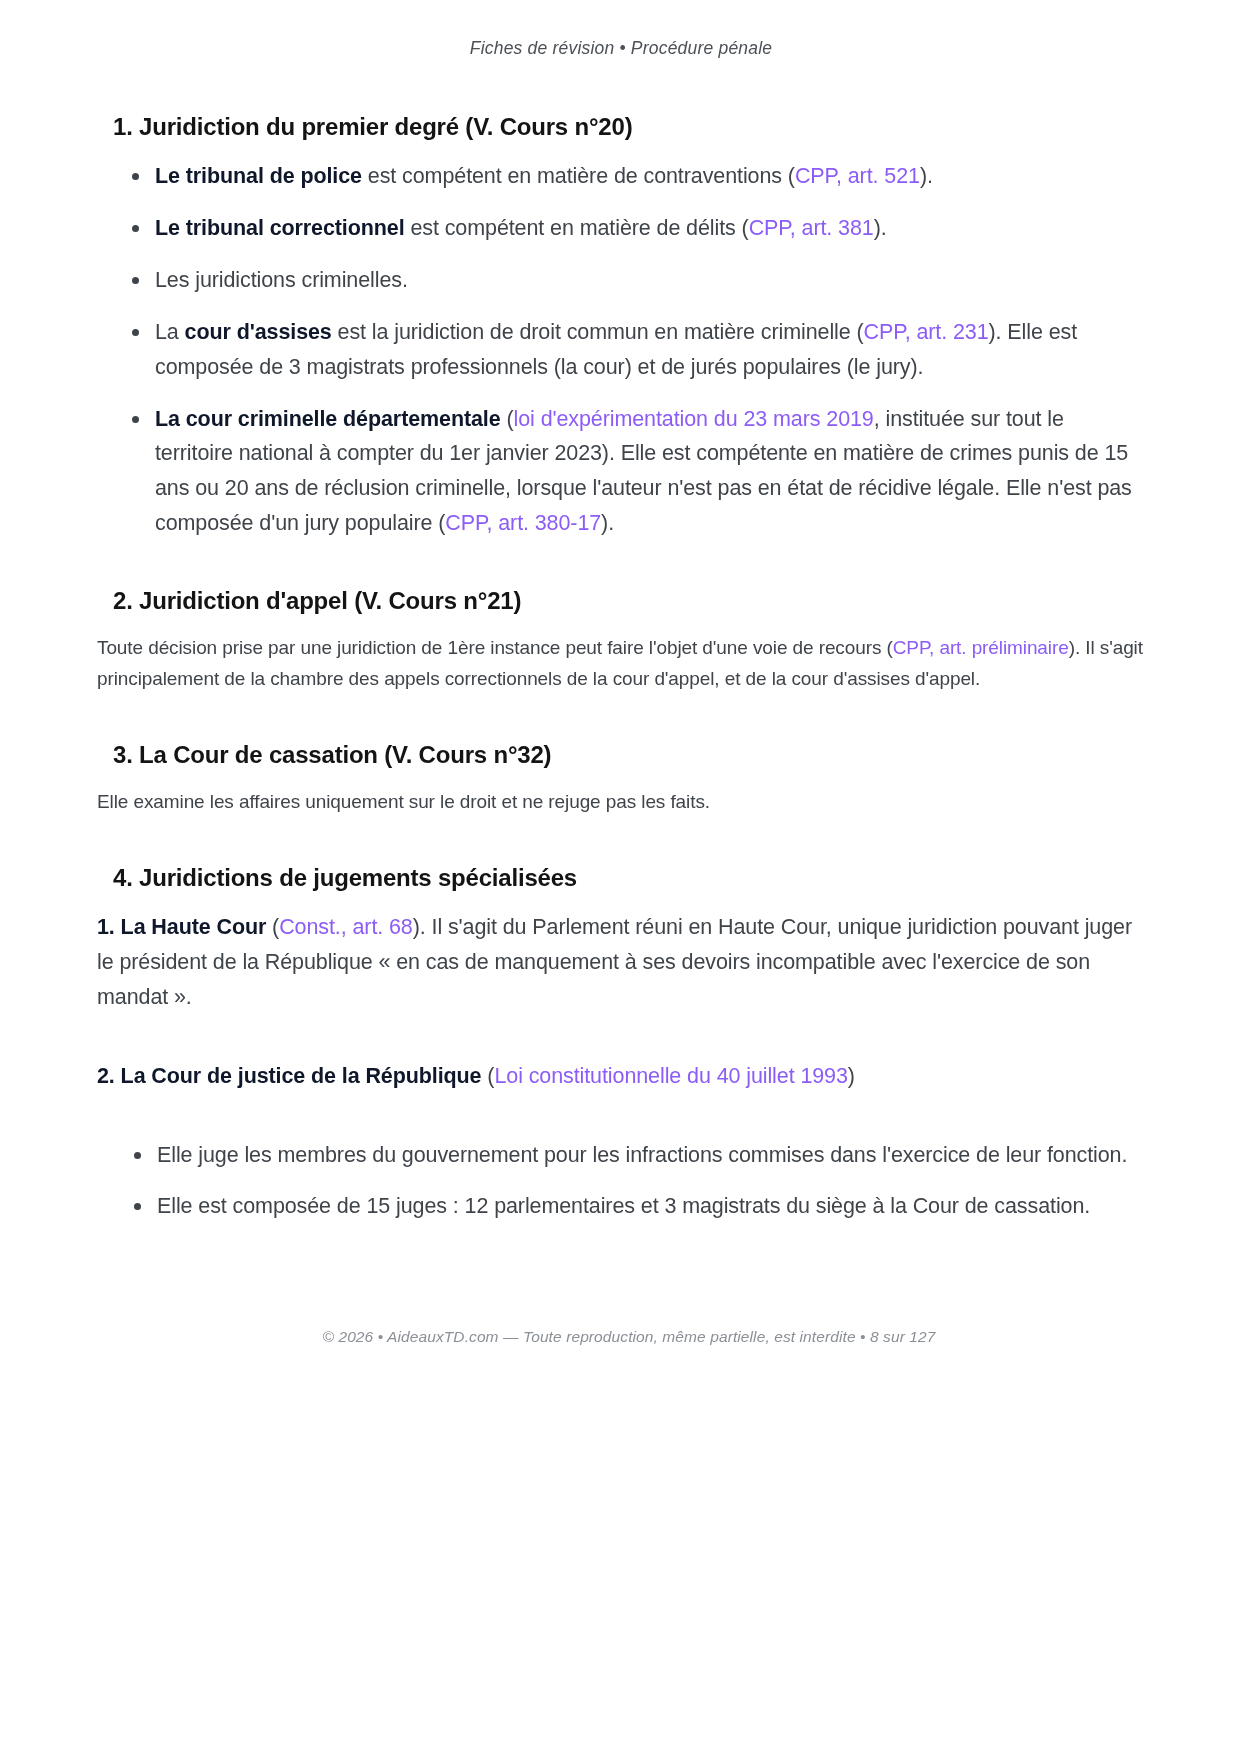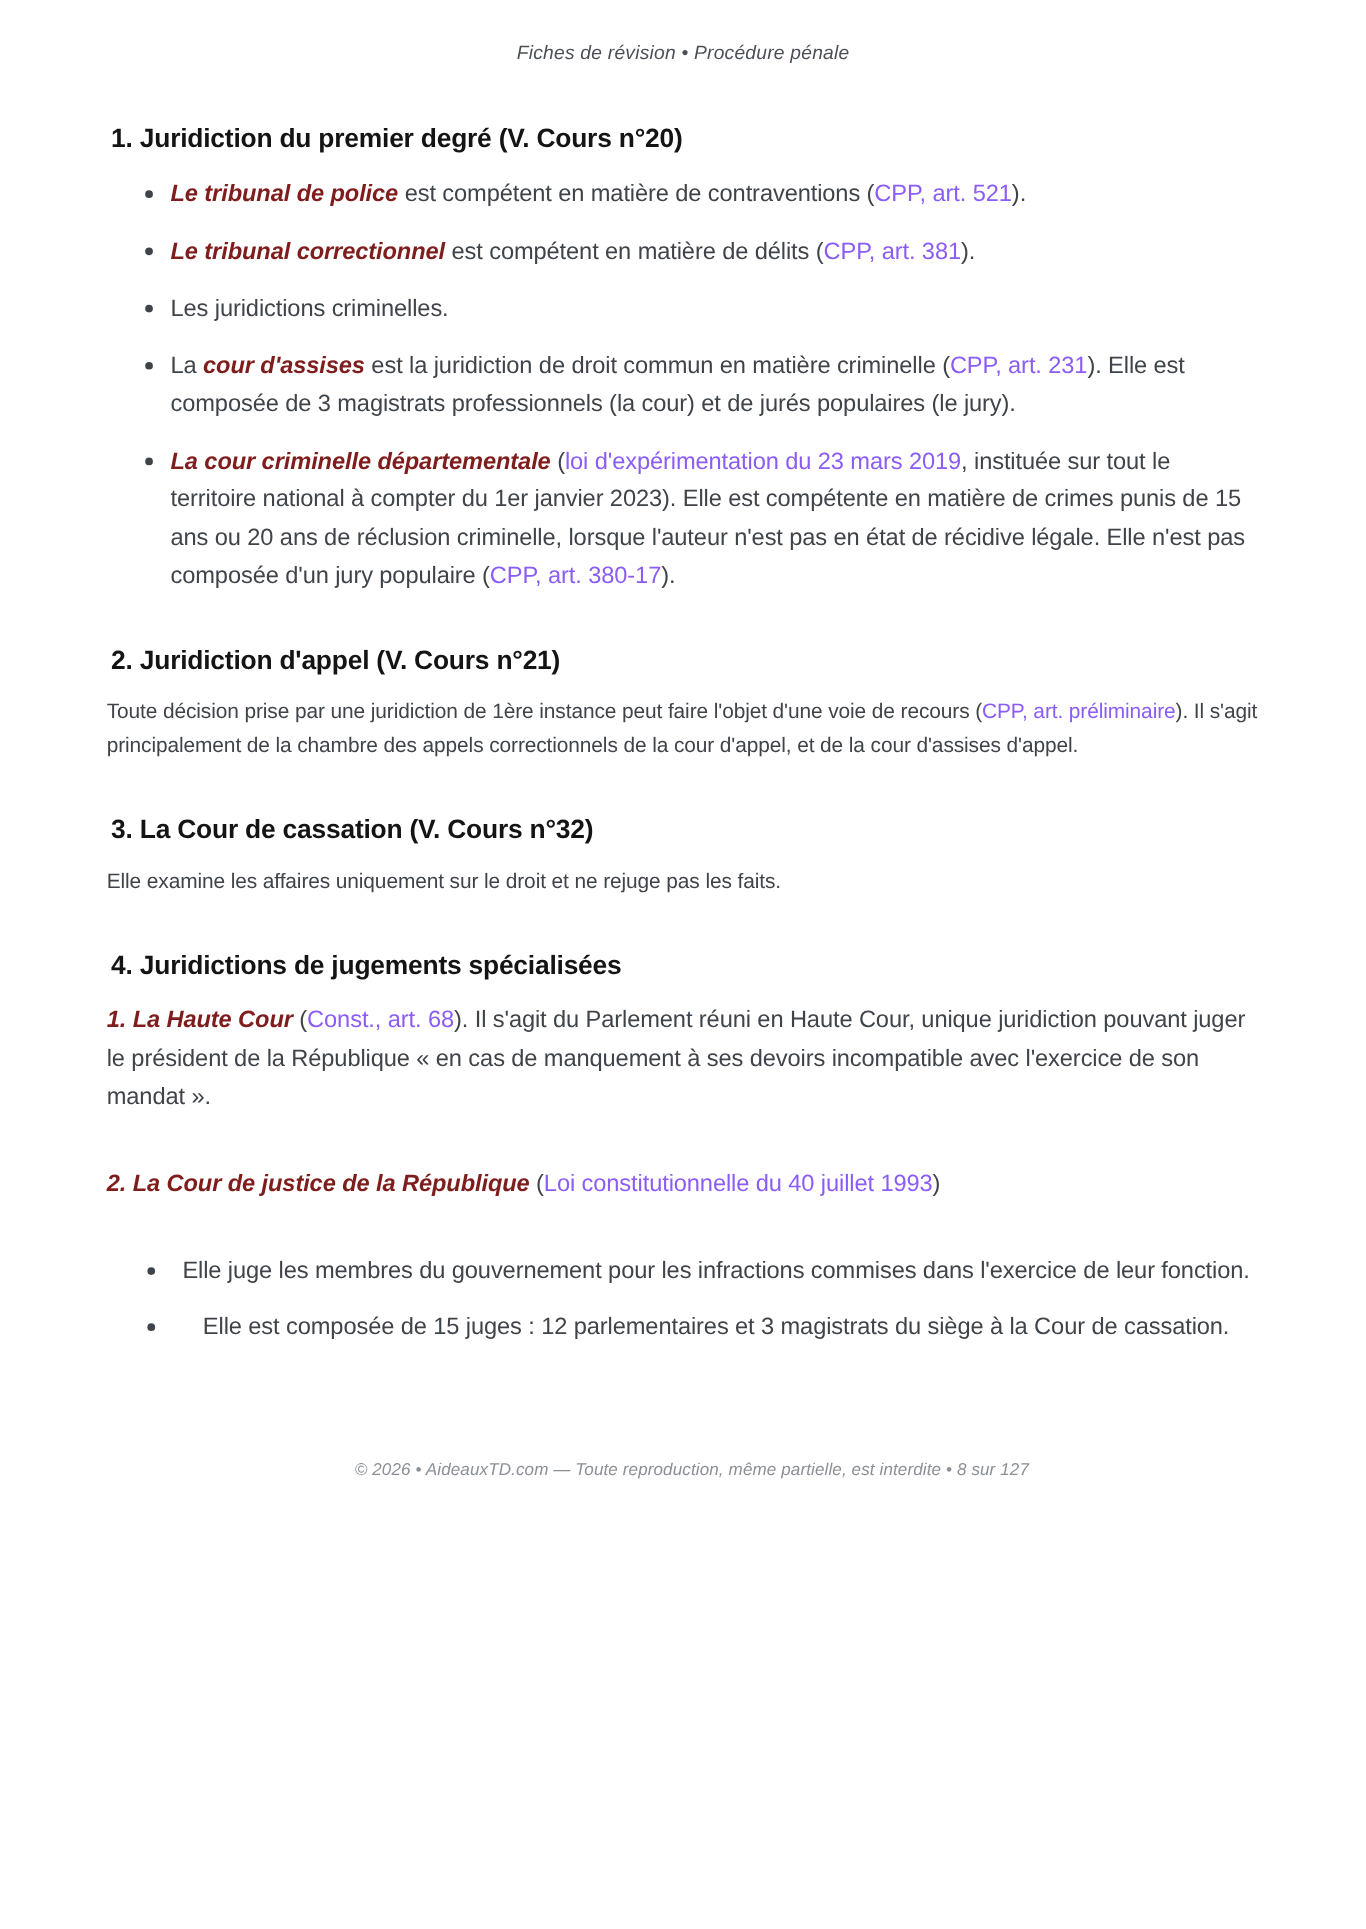--- a/index.html
+++ b/index.html
@@ -39,7 +39,7 @@
     font-weight: bold;
     color: #141414;
     letter-spacing: -0.2px;
-    margin: 0 0 16px 4px;
+    margin: 0 0 16px 16px;
     line-height: 1.35;
   }
   h2.section-title.spaced {

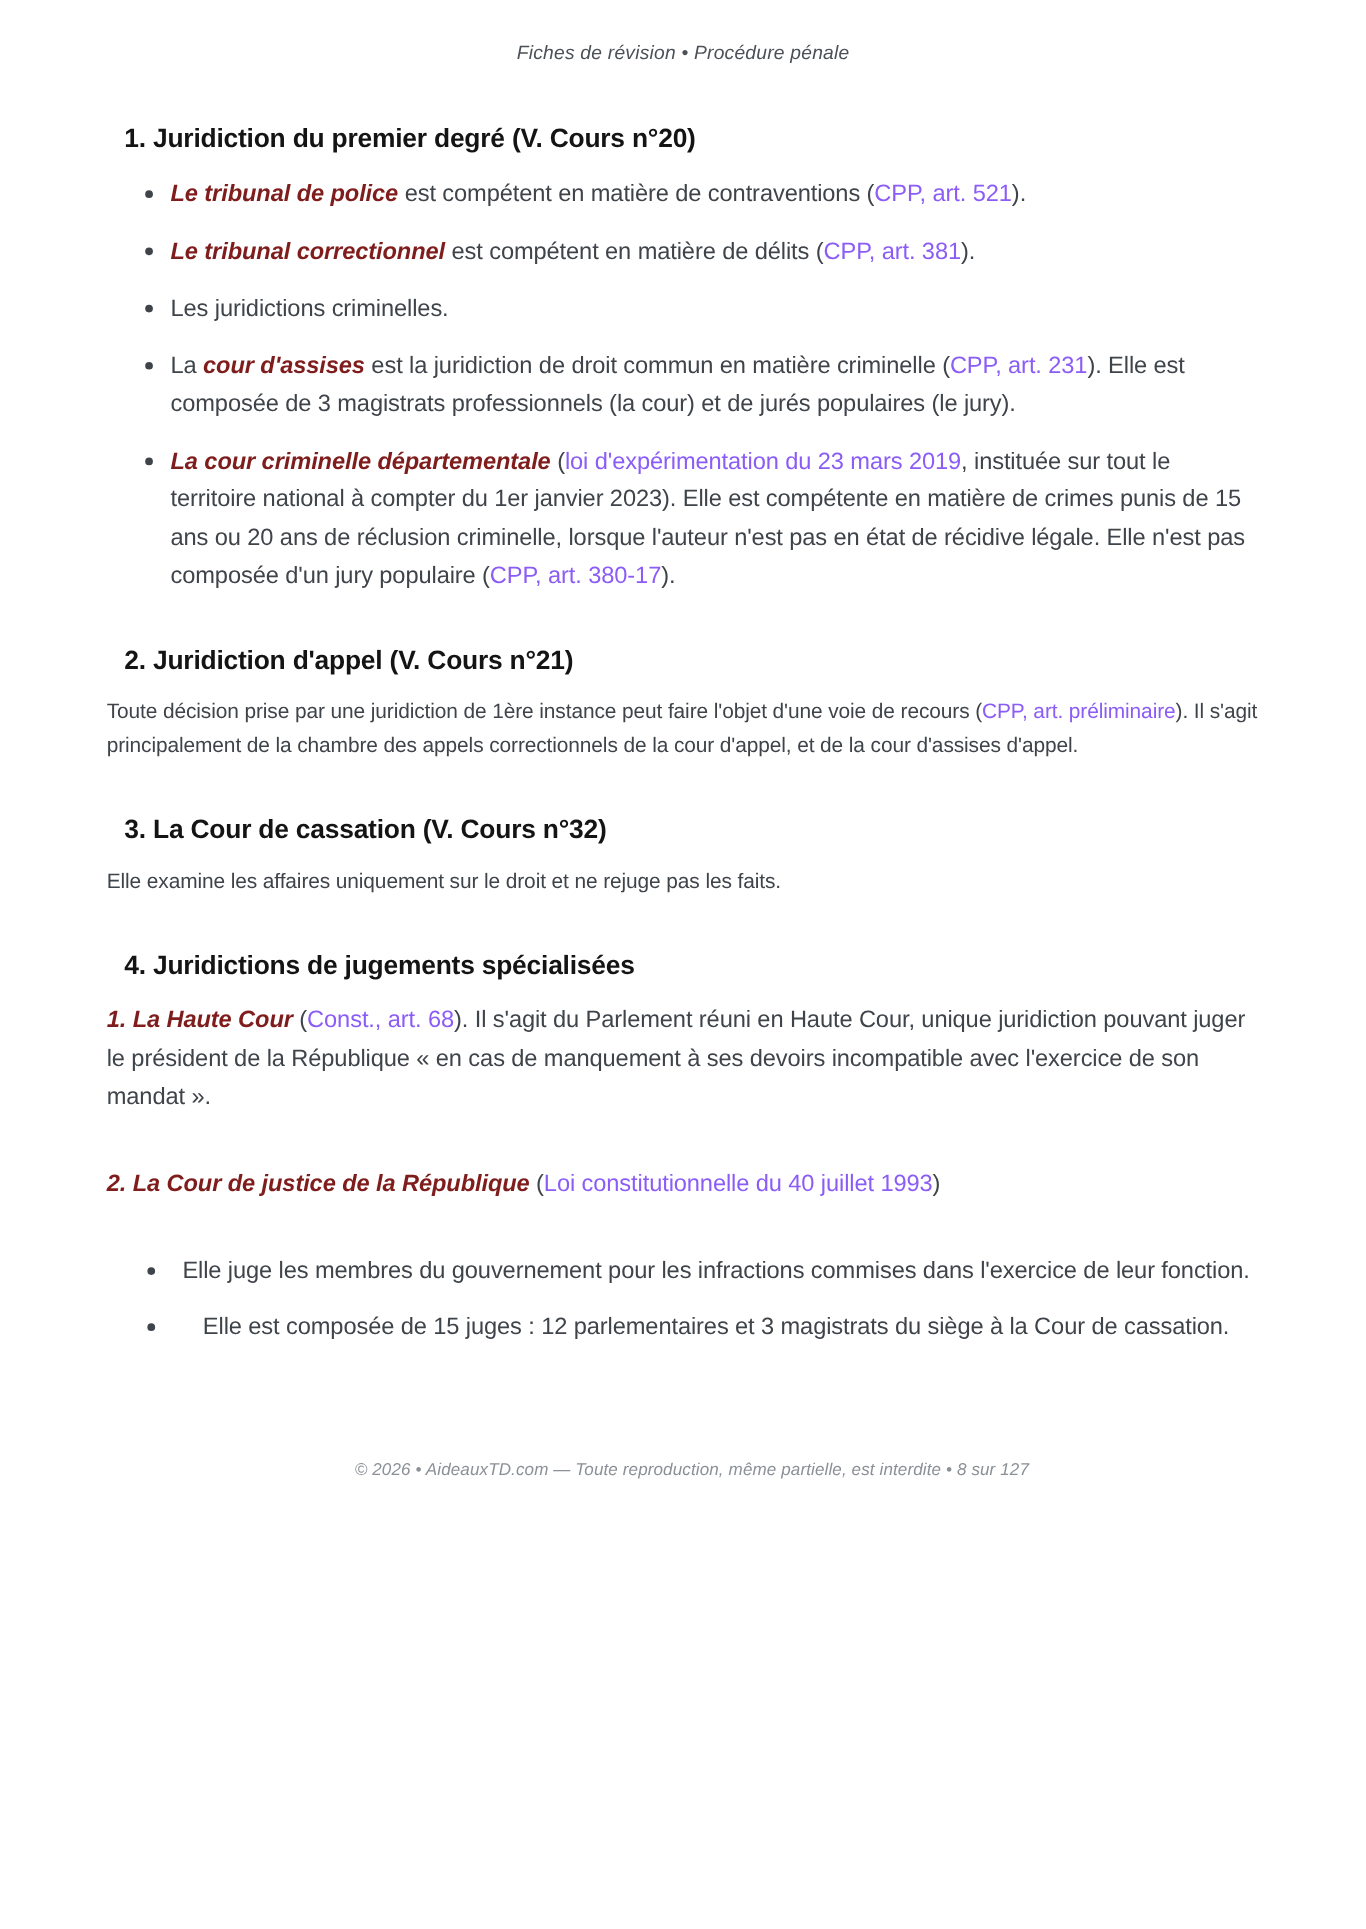--- a/index.html
+++ b/index.html
@@ -90,7 +90,7 @@
     margin: 0 0 18px 0;
     letter-spacing: -0.1px;
   }
-  b, strong { color: #7f1d1d; font-weight: bold; font-style: italic; }
+  b, strong { color: #0f172a; font-weight: bold; }
   .ref { color: #8b5cf6; }
   .block-gap { height: 26px; }
   .footer {

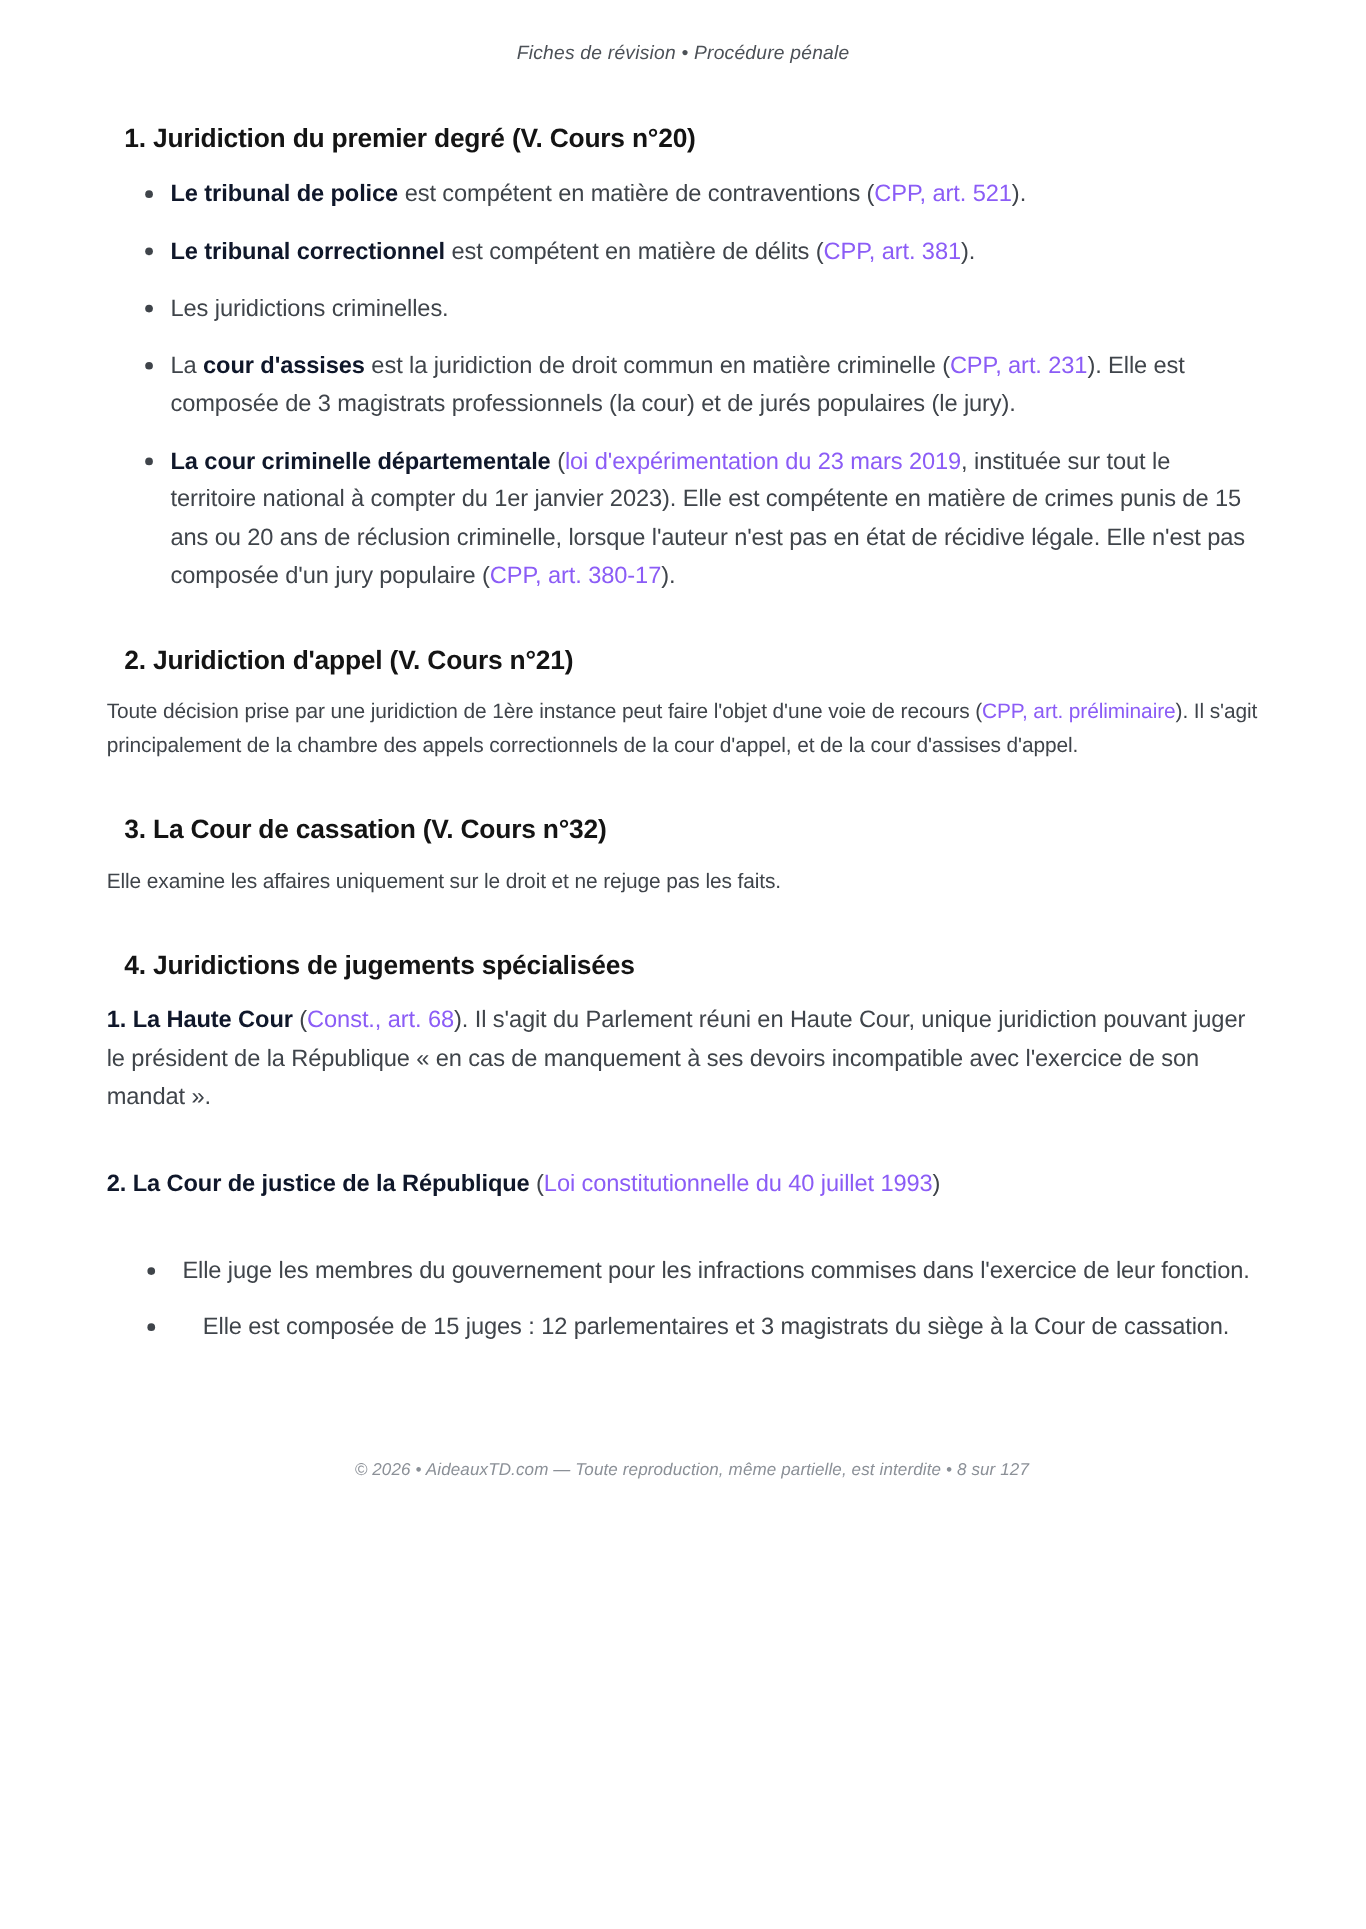--- a/index.html
+++ b/index.html
@@ -71,7 +71,6 @@
   }
   ul.bullets.indent2 > li {
     padding-left: 60px;
-    text-align: center;
   }
   ul.bullets.indent2 > li::before {
     left: 37px;

